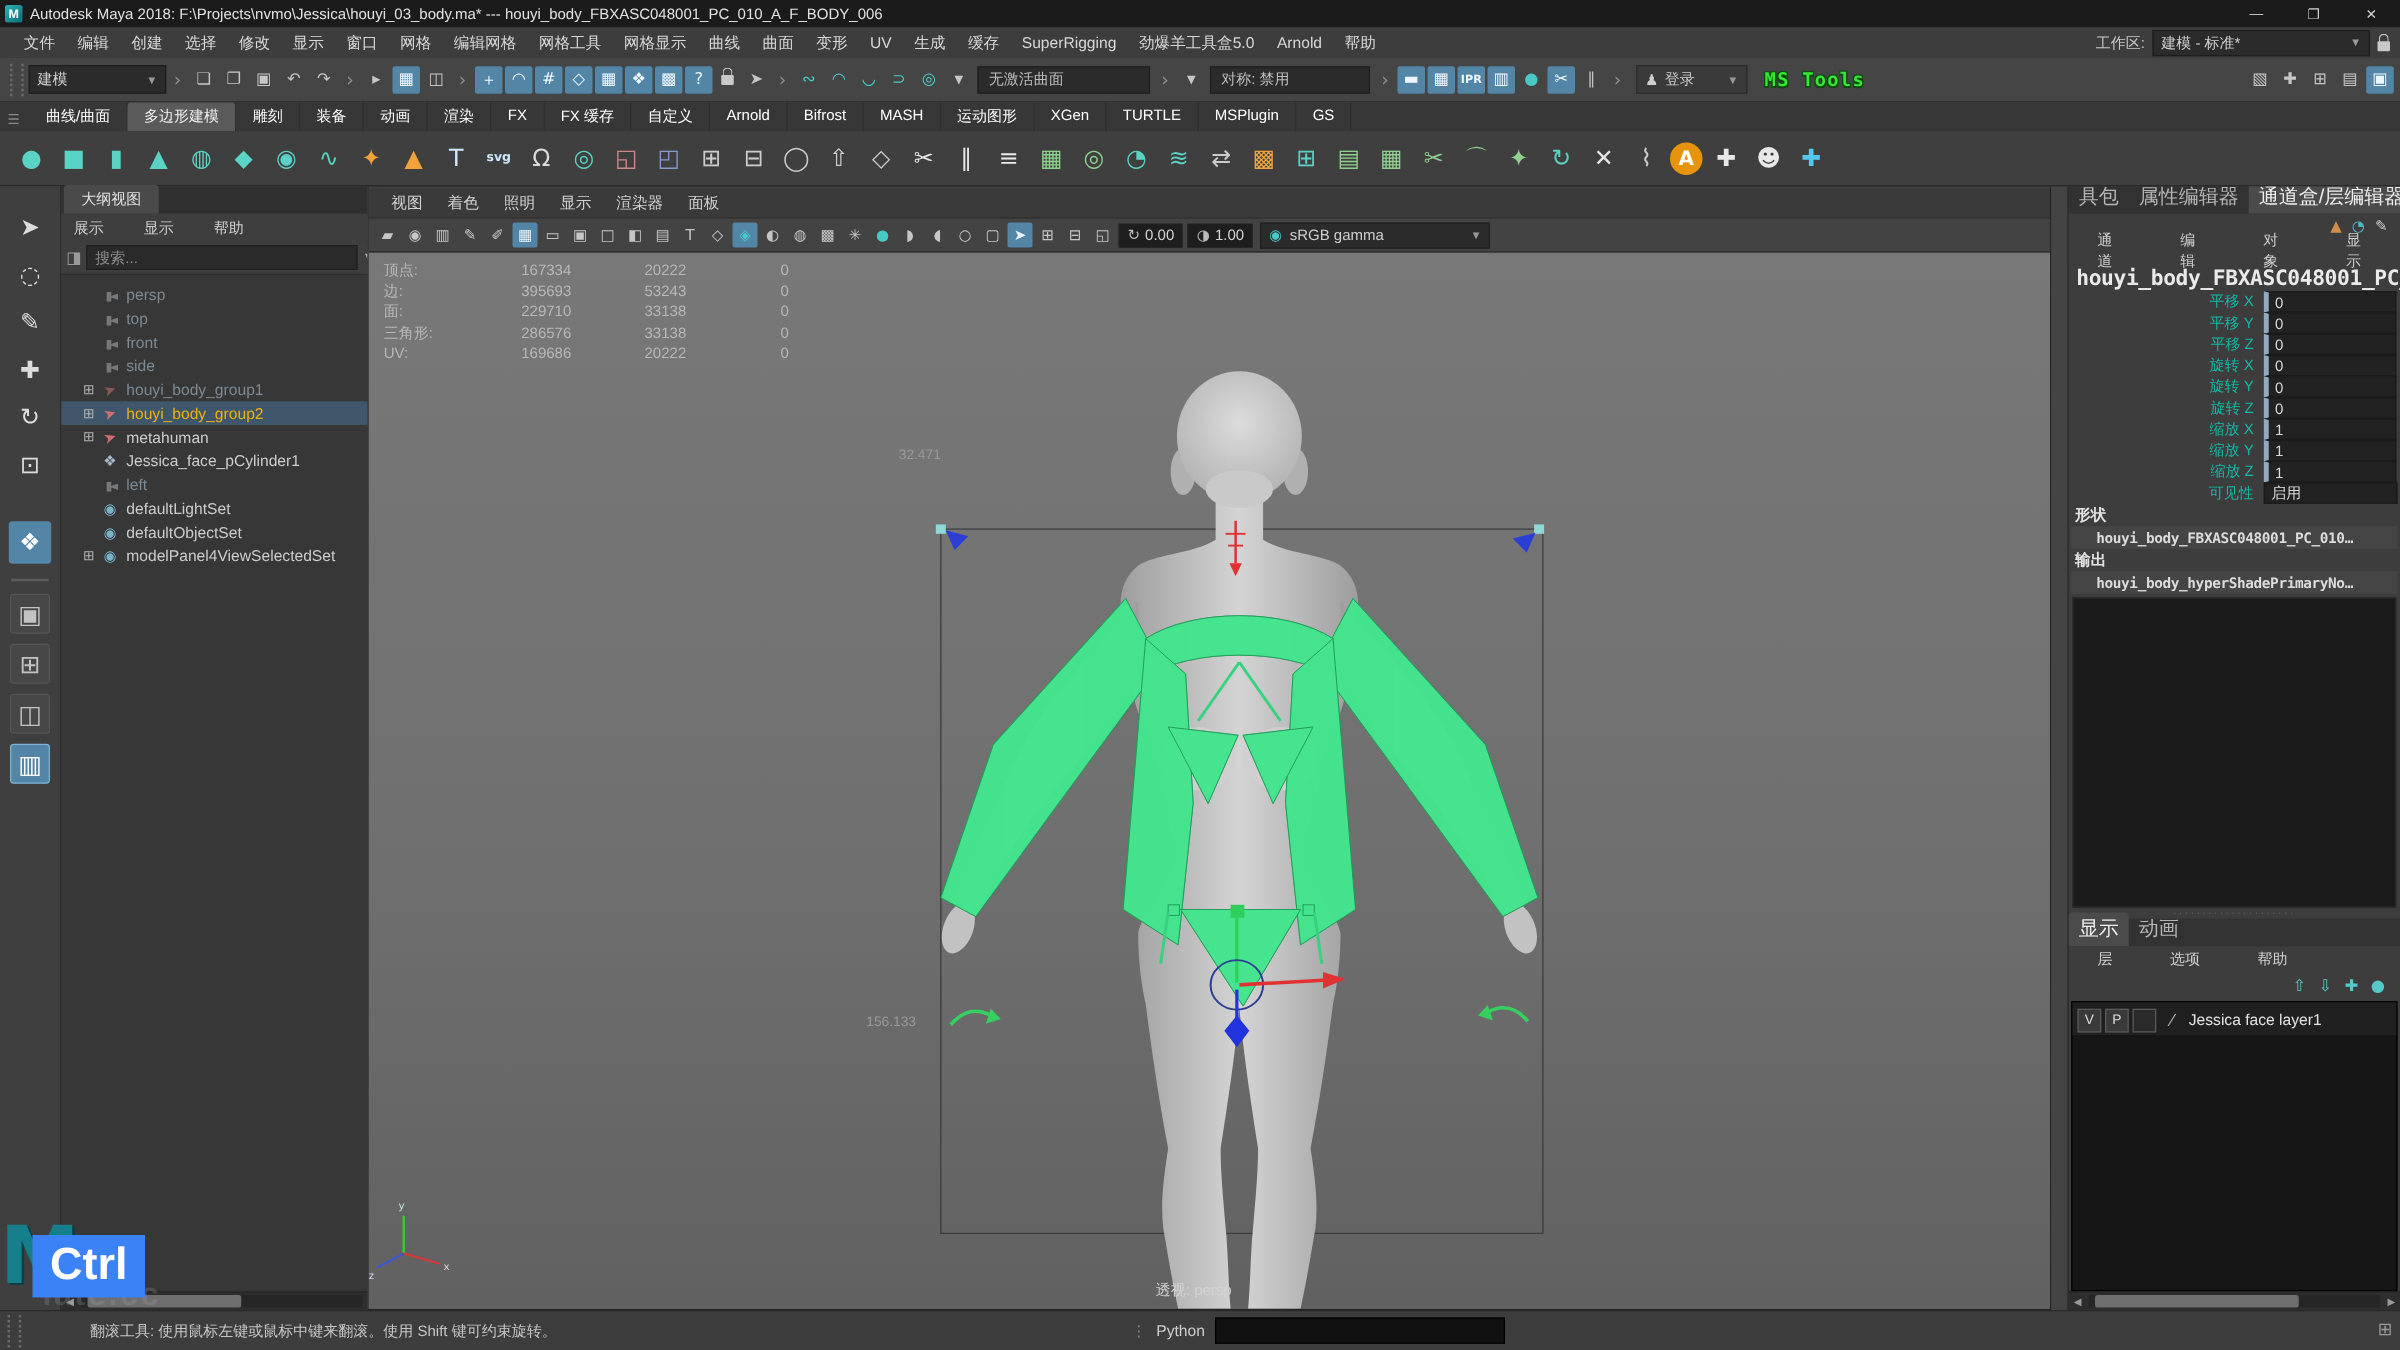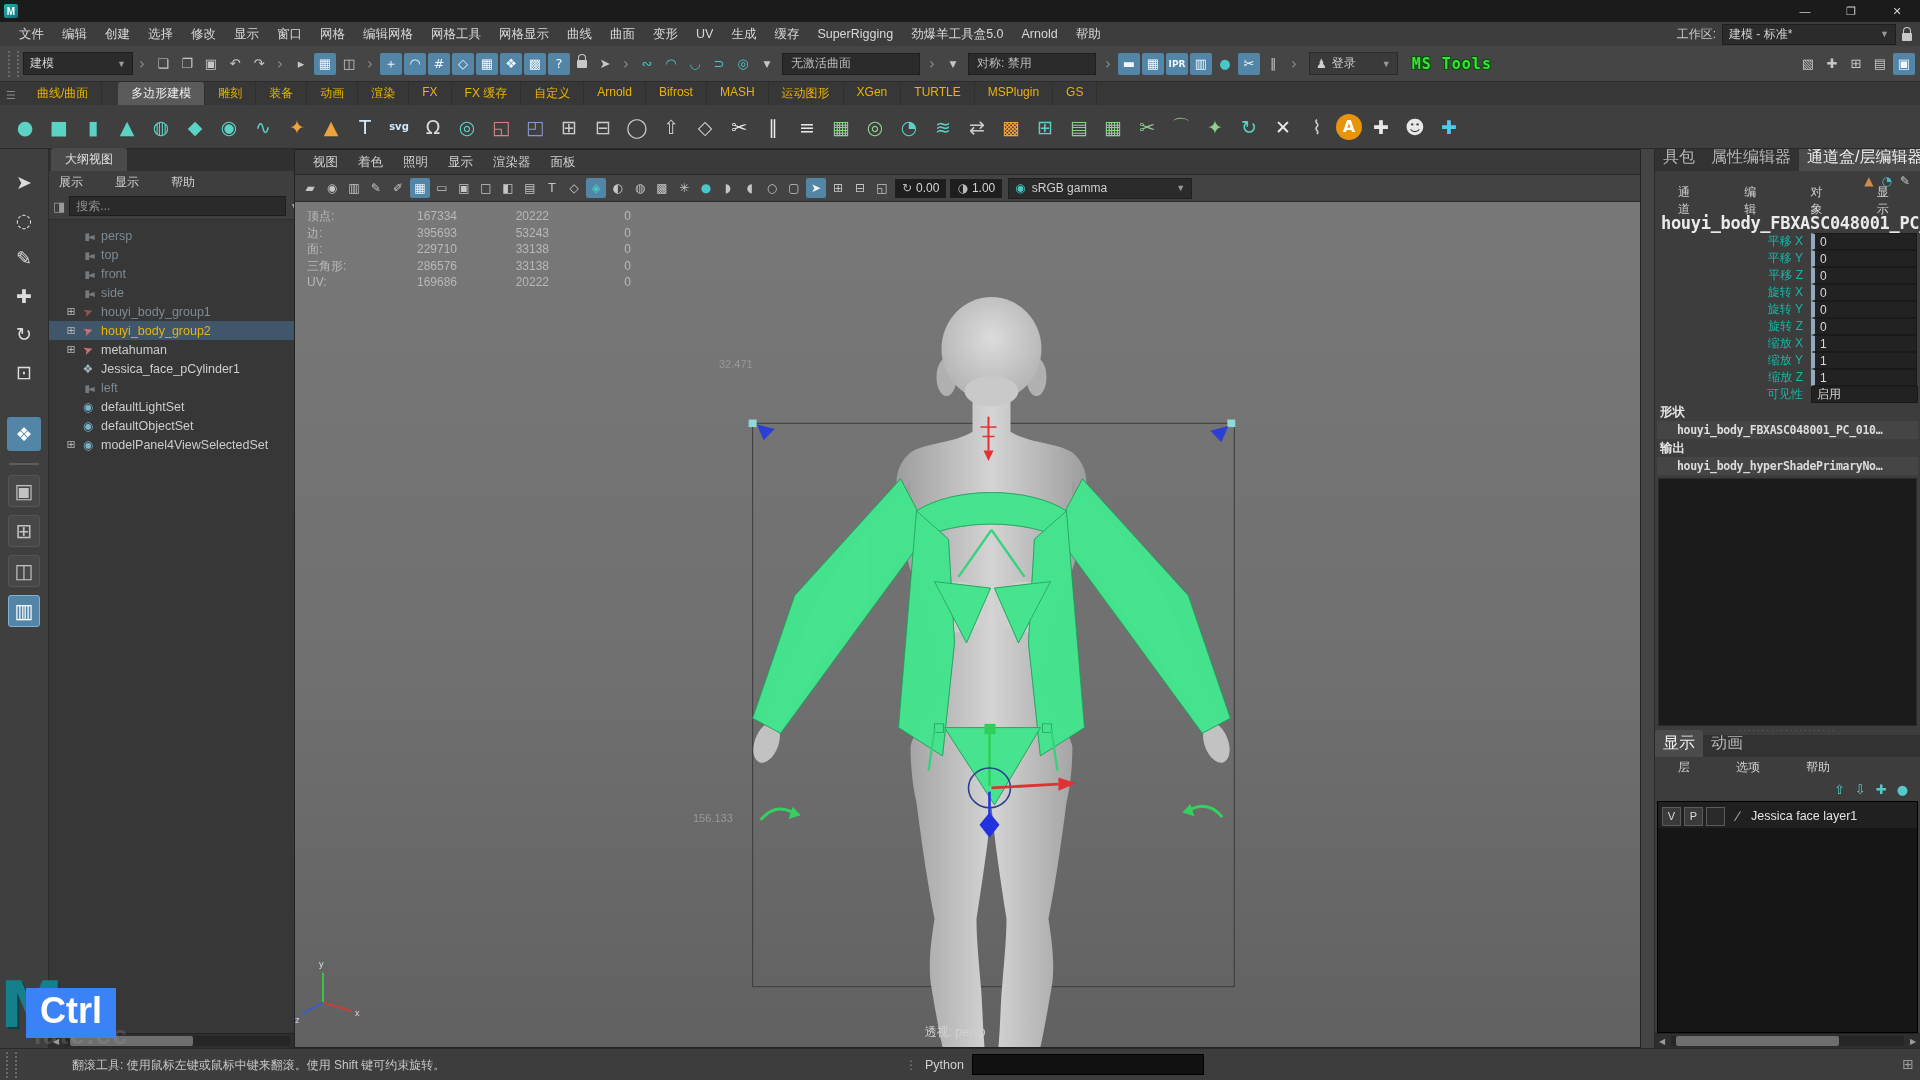--- a/index.html
+++ b/index.html
@@ -185,6 +185,7 @@
 
   <div id="titlebar">
     <div id="maya-app-icon">M</div>
+    <div id="title-text">Autodesk Maya 2018: F:\Projects\nvmo\Jessica\houyi_03_body.ma*   ---   houyi_body_FBXASC048001_PC_010_A_F_BODY_006</div>
     <div id="win-buttons">
       <div class="winbtn">—</div>
       <div class="winbtn">❐</div>

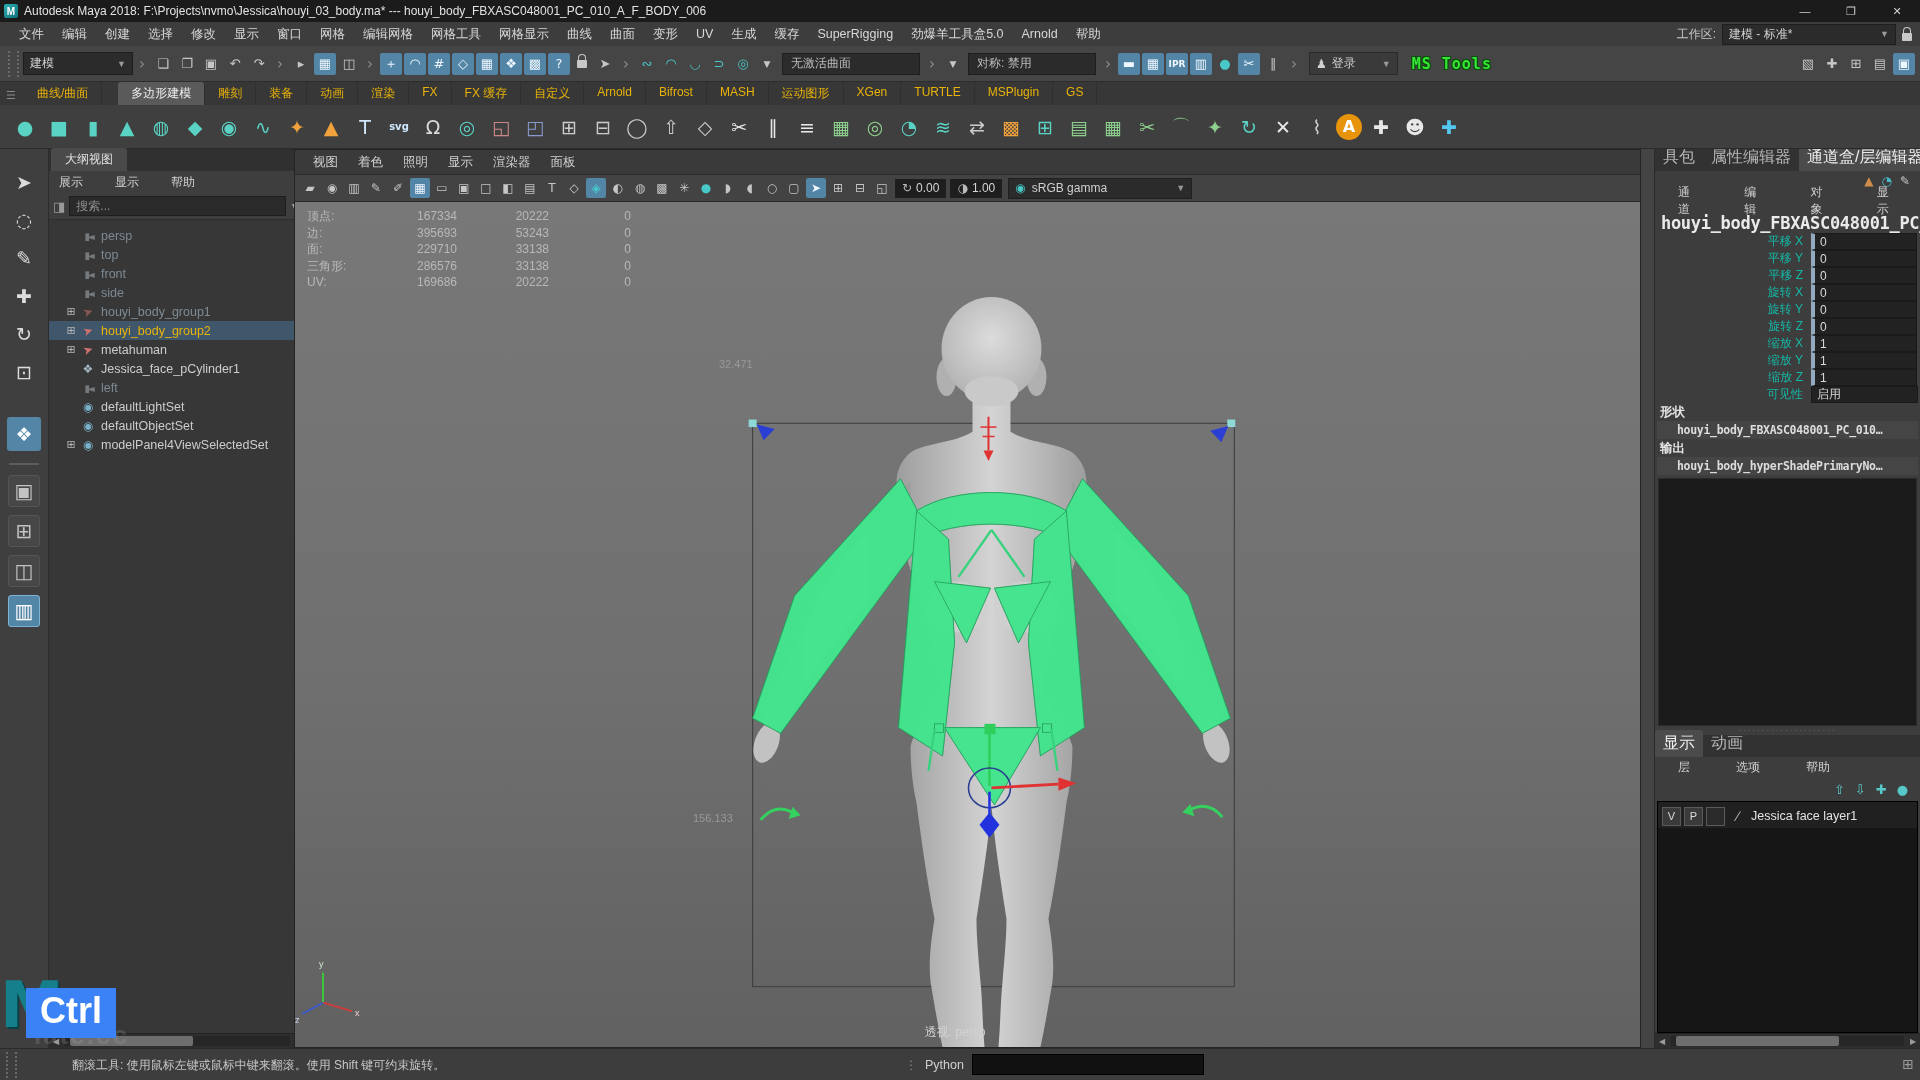--- a/index.html
+++ b/index.html
@@ -47,7 +47,7 @@
   
   #shelftabs{position:absolute;left:0;top:82px;width:1920px;height:23px;background:#373737;display:flex;align-items:flex-end;padding-left:4px;box-sizing:border-box;}
   #shelftab-grip{color:#8a8a8a;margin:0 8px 3px 2px;font-size:11px;}
-  .shelftab{padding:3px 13px;font-size:12px;color:#eab308;white-space:nowrap;border-right:1px solid #2f2f2f;}
+  .shelftab{padding:3px 13px;font-size:12px;color:#ffffff;white-space:nowrap;border-right:1px solid #2f2f2f;}
   .shelftab.active{background:#5a5a5a;color:#efefef;border-radius:3px 3px 0 0;margin-left:16px;}
   #shelficons{position:absolute;left:0;top:105px;width:1920px;height:44px;background:#3f3f3f;border-bottom:1px solid #2a2a2a;
     display:flex;align-items:center;padding-left:8px;box-sizing:border-box;}

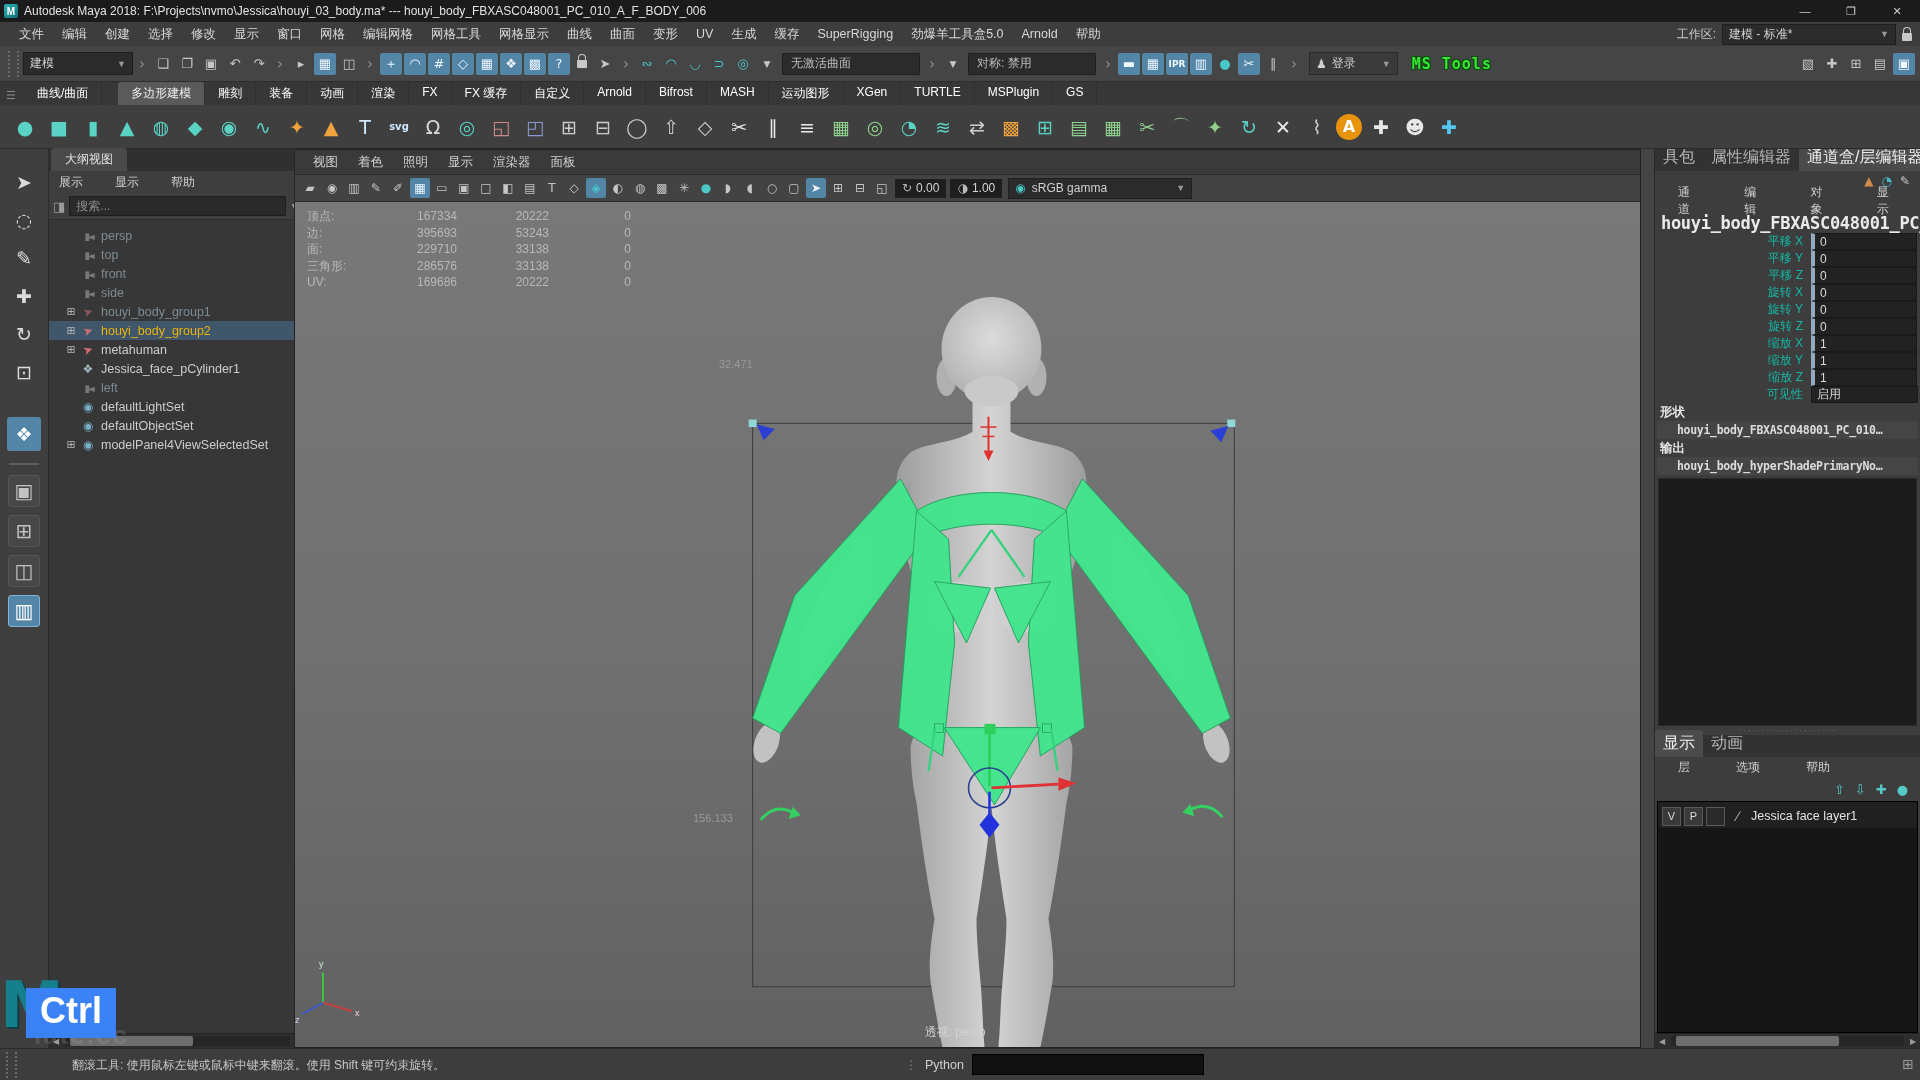--- a/index.html
+++ b/index.html
@@ -48,7 +48,7 @@
   #shelftabs{position:absolute;left:0;top:82px;width:1920px;height:23px;background:#373737;display:flex;align-items:flex-end;padding-left:4px;box-sizing:border-box;}
   #shelftab-grip{color:#8a8a8a;margin:0 8px 3px 2px;font-size:11px;}
   .shelftab{padding:3px 13px;font-size:12px;color:#ffffff;white-space:nowrap;border-right:1px solid #2f2f2f;}
-  .shelftab.active{background:#5a5a5a;color:#efefef;border-radius:3px 3px 0 0;margin-left:16px;}
+  .shelftab.active{background:#5a5a5a;color:#efefef;border-radius:3px 3px 0 0;}
   #shelficons{position:absolute;left:0;top:105px;width:1920px;height:44px;background:#3f3f3f;border-bottom:1px solid #2a2a2a;
     display:flex;align-items:center;padding-left:8px;box-sizing:border-box;}
   .shicon{width:30px;height:30px;margin:0 2px;display:flex;align-items:center;justify-content:center;font-size:19px;

